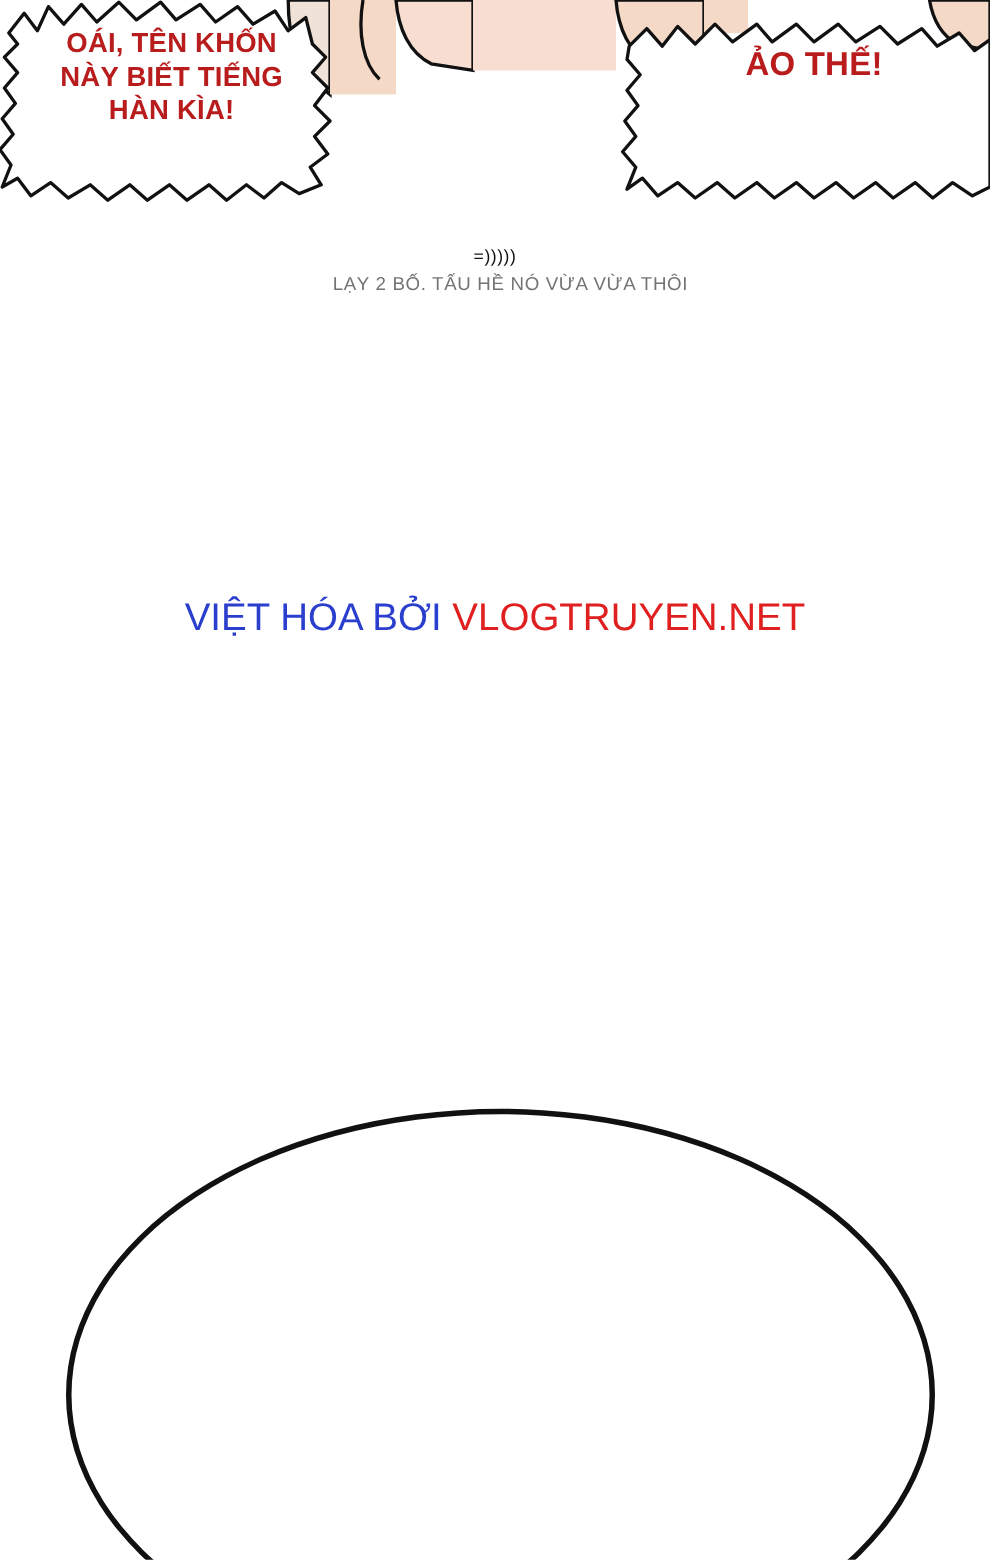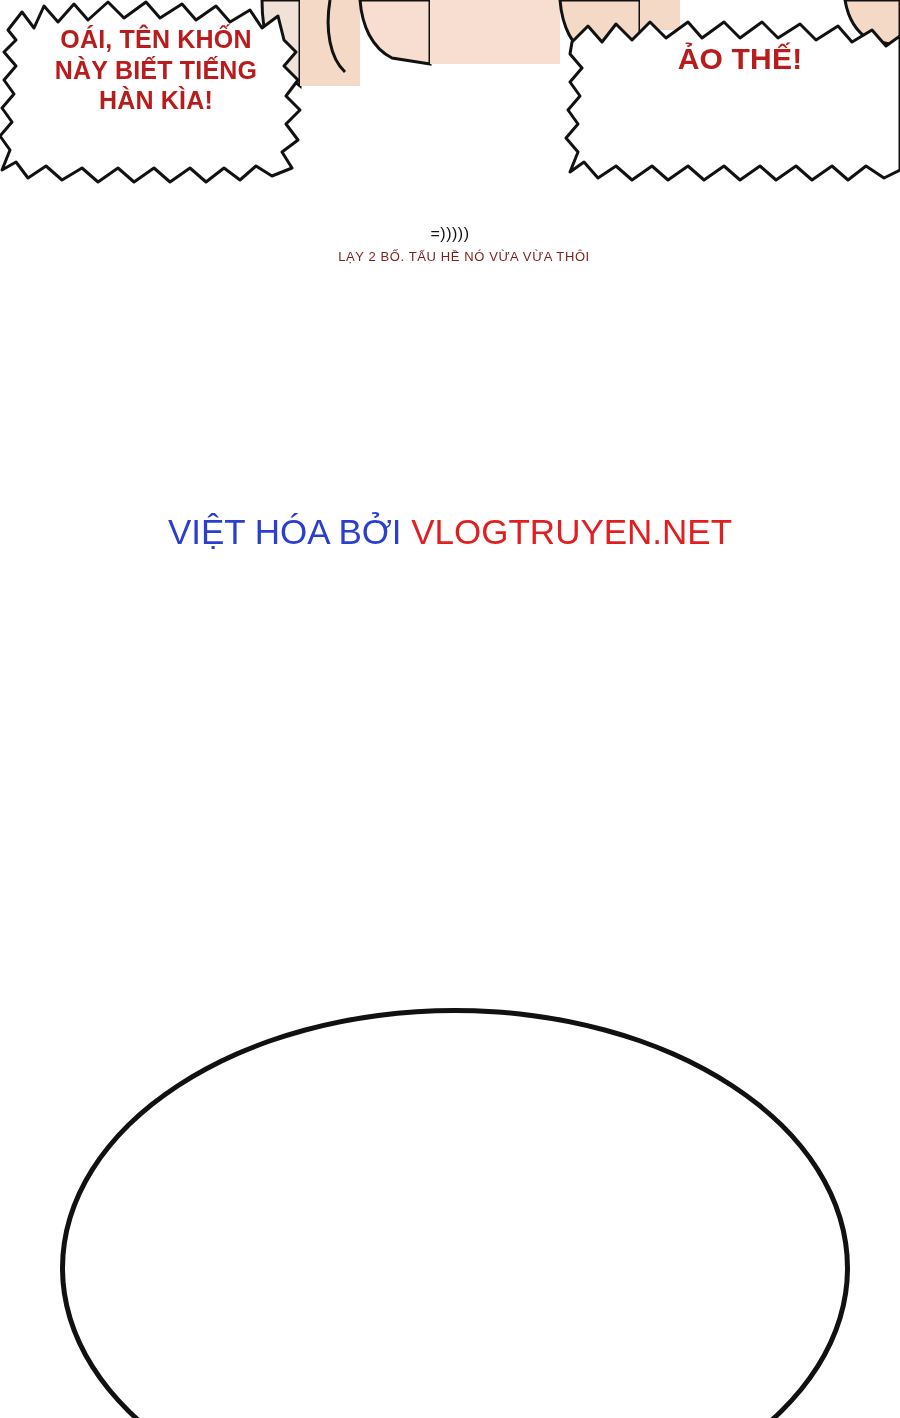--- a/index.html
+++ b/index.html
@@ -73,9 +73,9 @@
   }
   .caption-line {
     margin-top: 6px;
-    font-size: 13px;
+    font-size: 17px;
     letter-spacing: 0.6px;
-    color: #7f1d1d;
+    color: #737373;
     margin-left: 28px;
   }
 

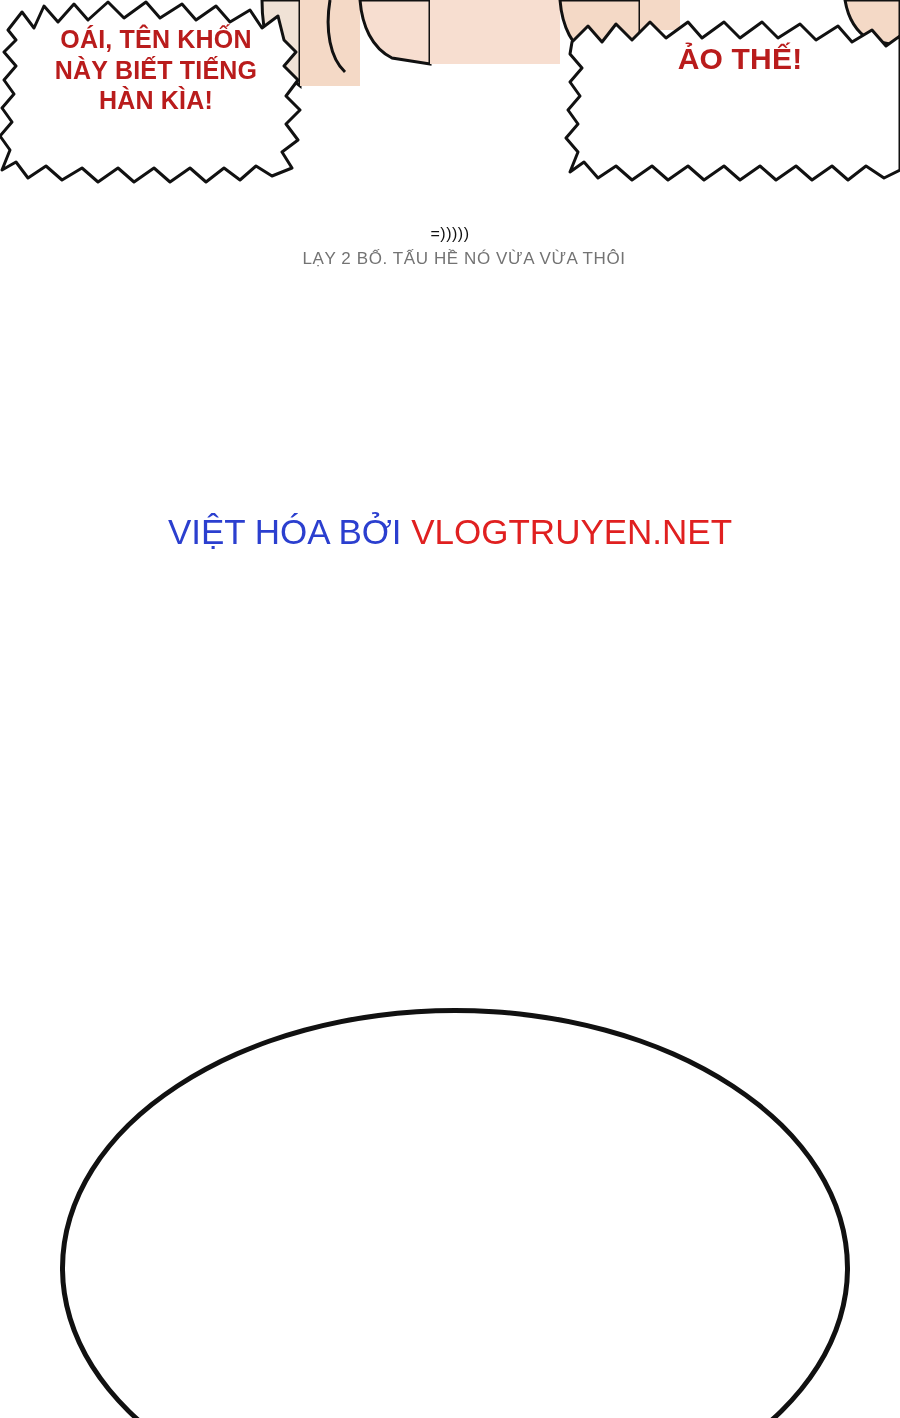--- a/index.html
+++ b/index.html
@@ -99,6 +99,7 @@
   .credit-line {
     display: block;
     white-space: nowrap;
+    margin-top: 30px;
   }
 
   

